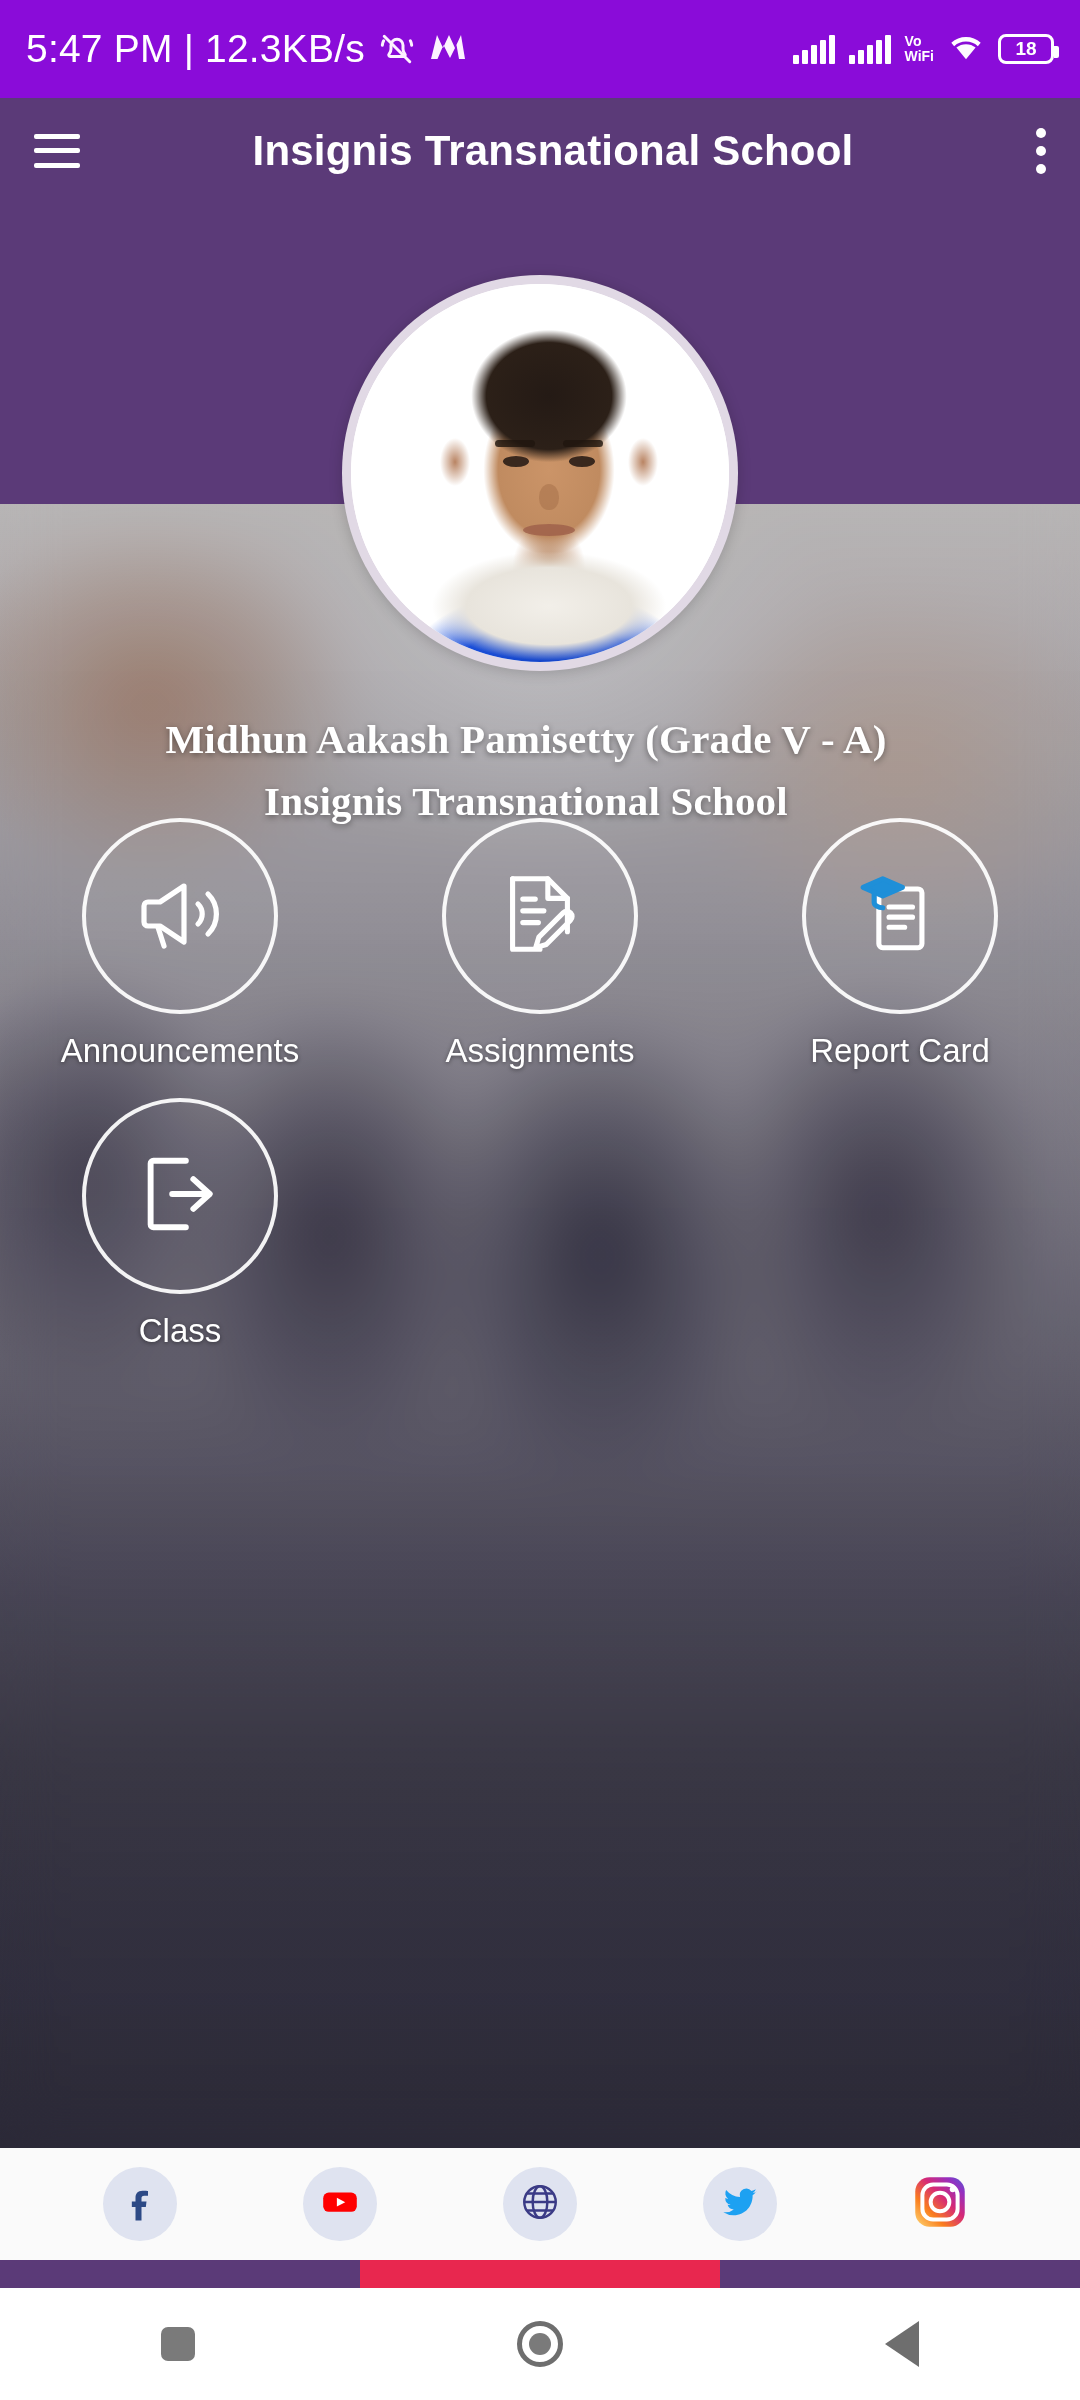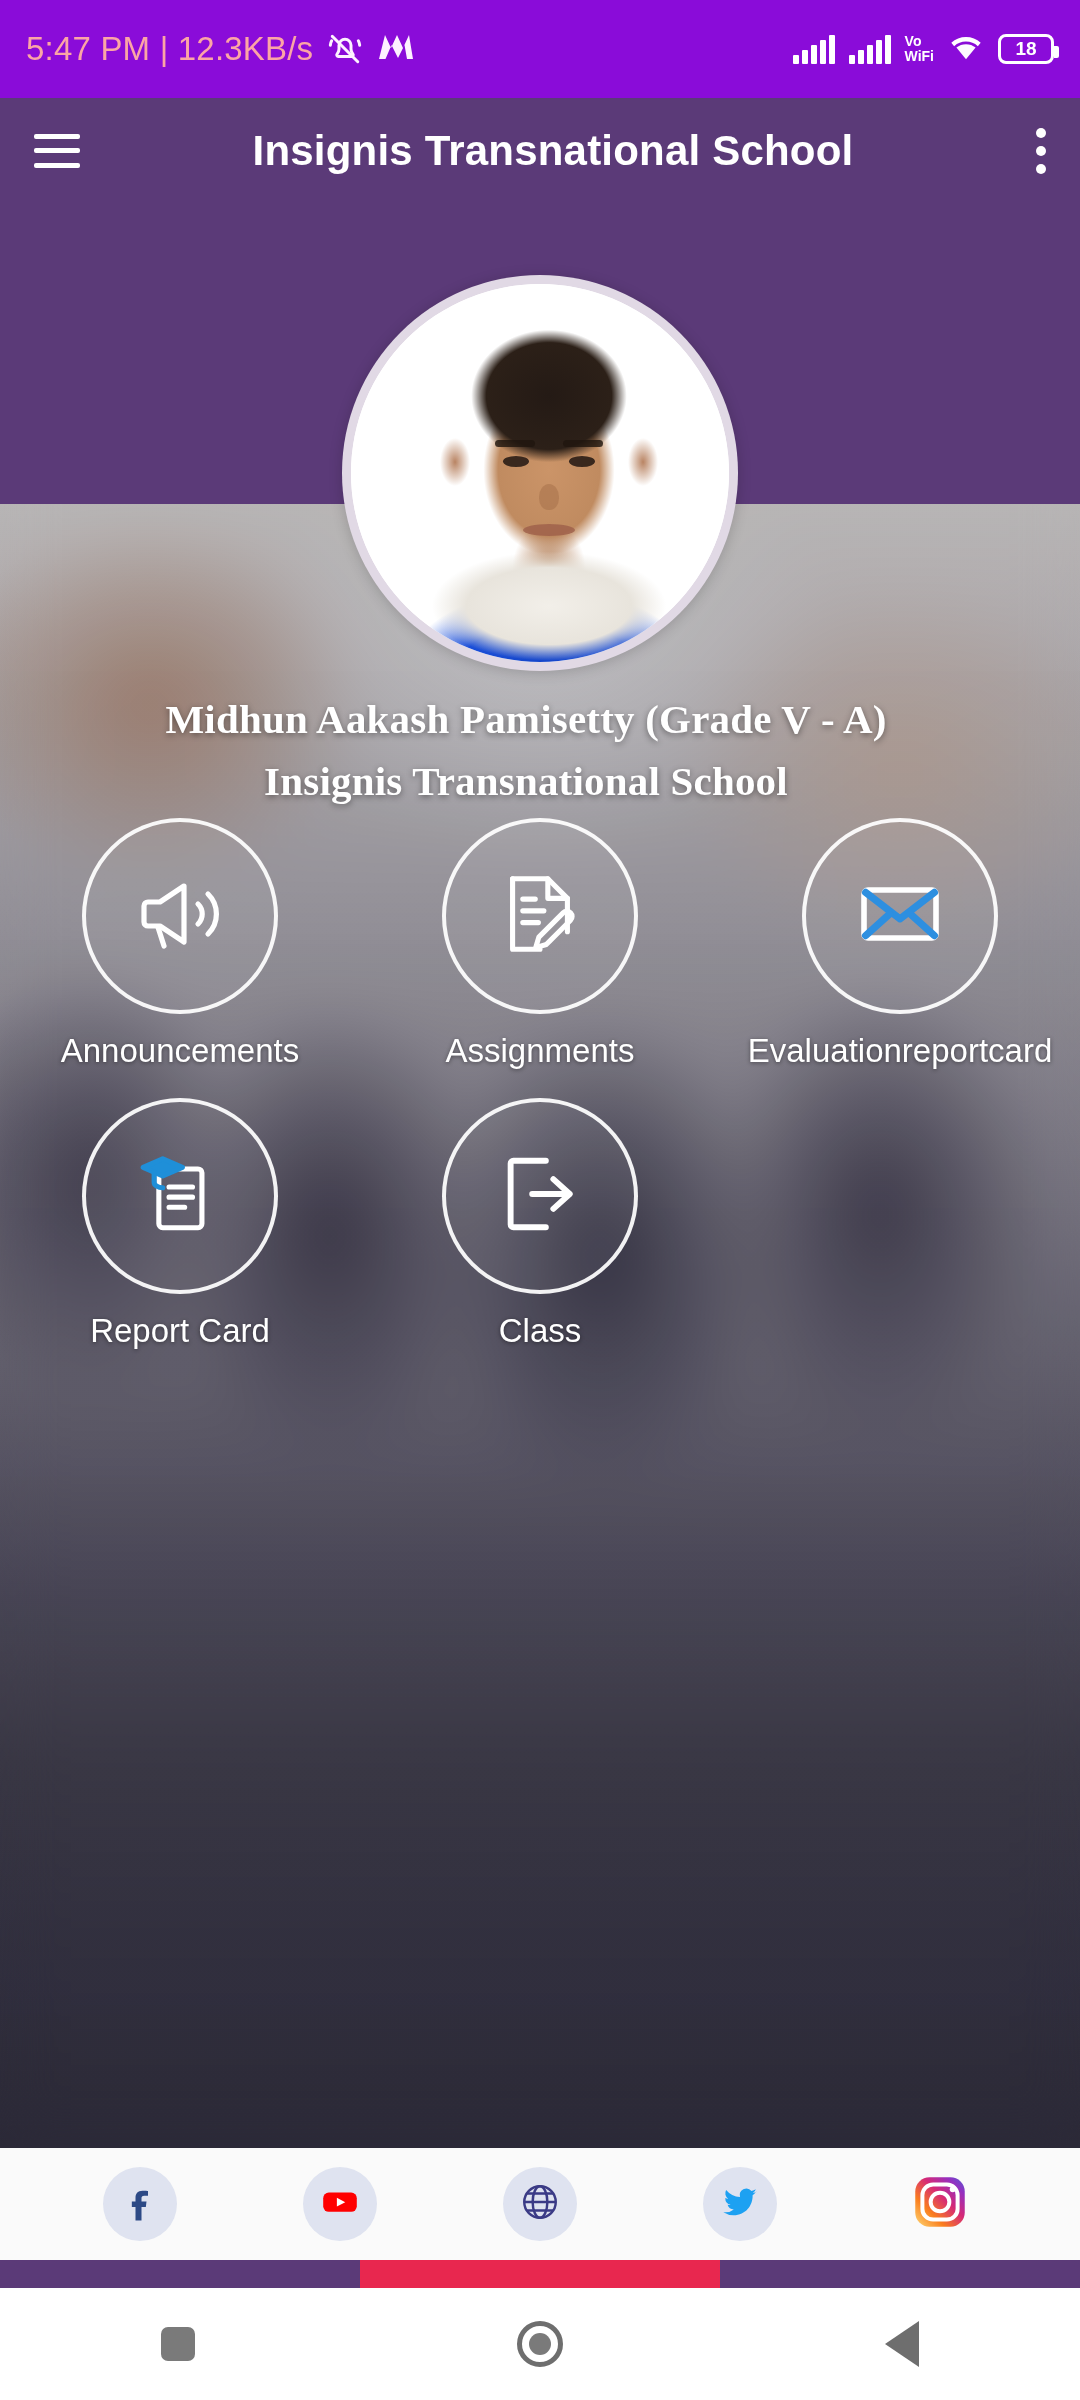--- a/index.html
+++ b/index.html
@@ -17,7 +17,7 @@
     padding:0 26px; z-index:40;
   }
   .sb-left{ display:flex; align-items:center; gap:14px; }
-  .sb-time{ color:#fca5a5; font-size:33px; letter-spacing:.2px; font-weight:400; white-space:nowrap;}
+  .sb-time{ color:#ffffff; font-size:39px; letter-spacing:.2px; font-weight:400; white-space:nowrap;}
   .sb-right{ margin-left:auto; display:flex; align-items:center; gap:14px; }
   .mute-icon{ width:36px; height:36px; position:relative; display:block; }
   .m-logo{ font-size:34px; color:#fdf2ff; font-weight:700; letter-spacing:-2px; font-family:"DejaVu Sans", sans-serif;}

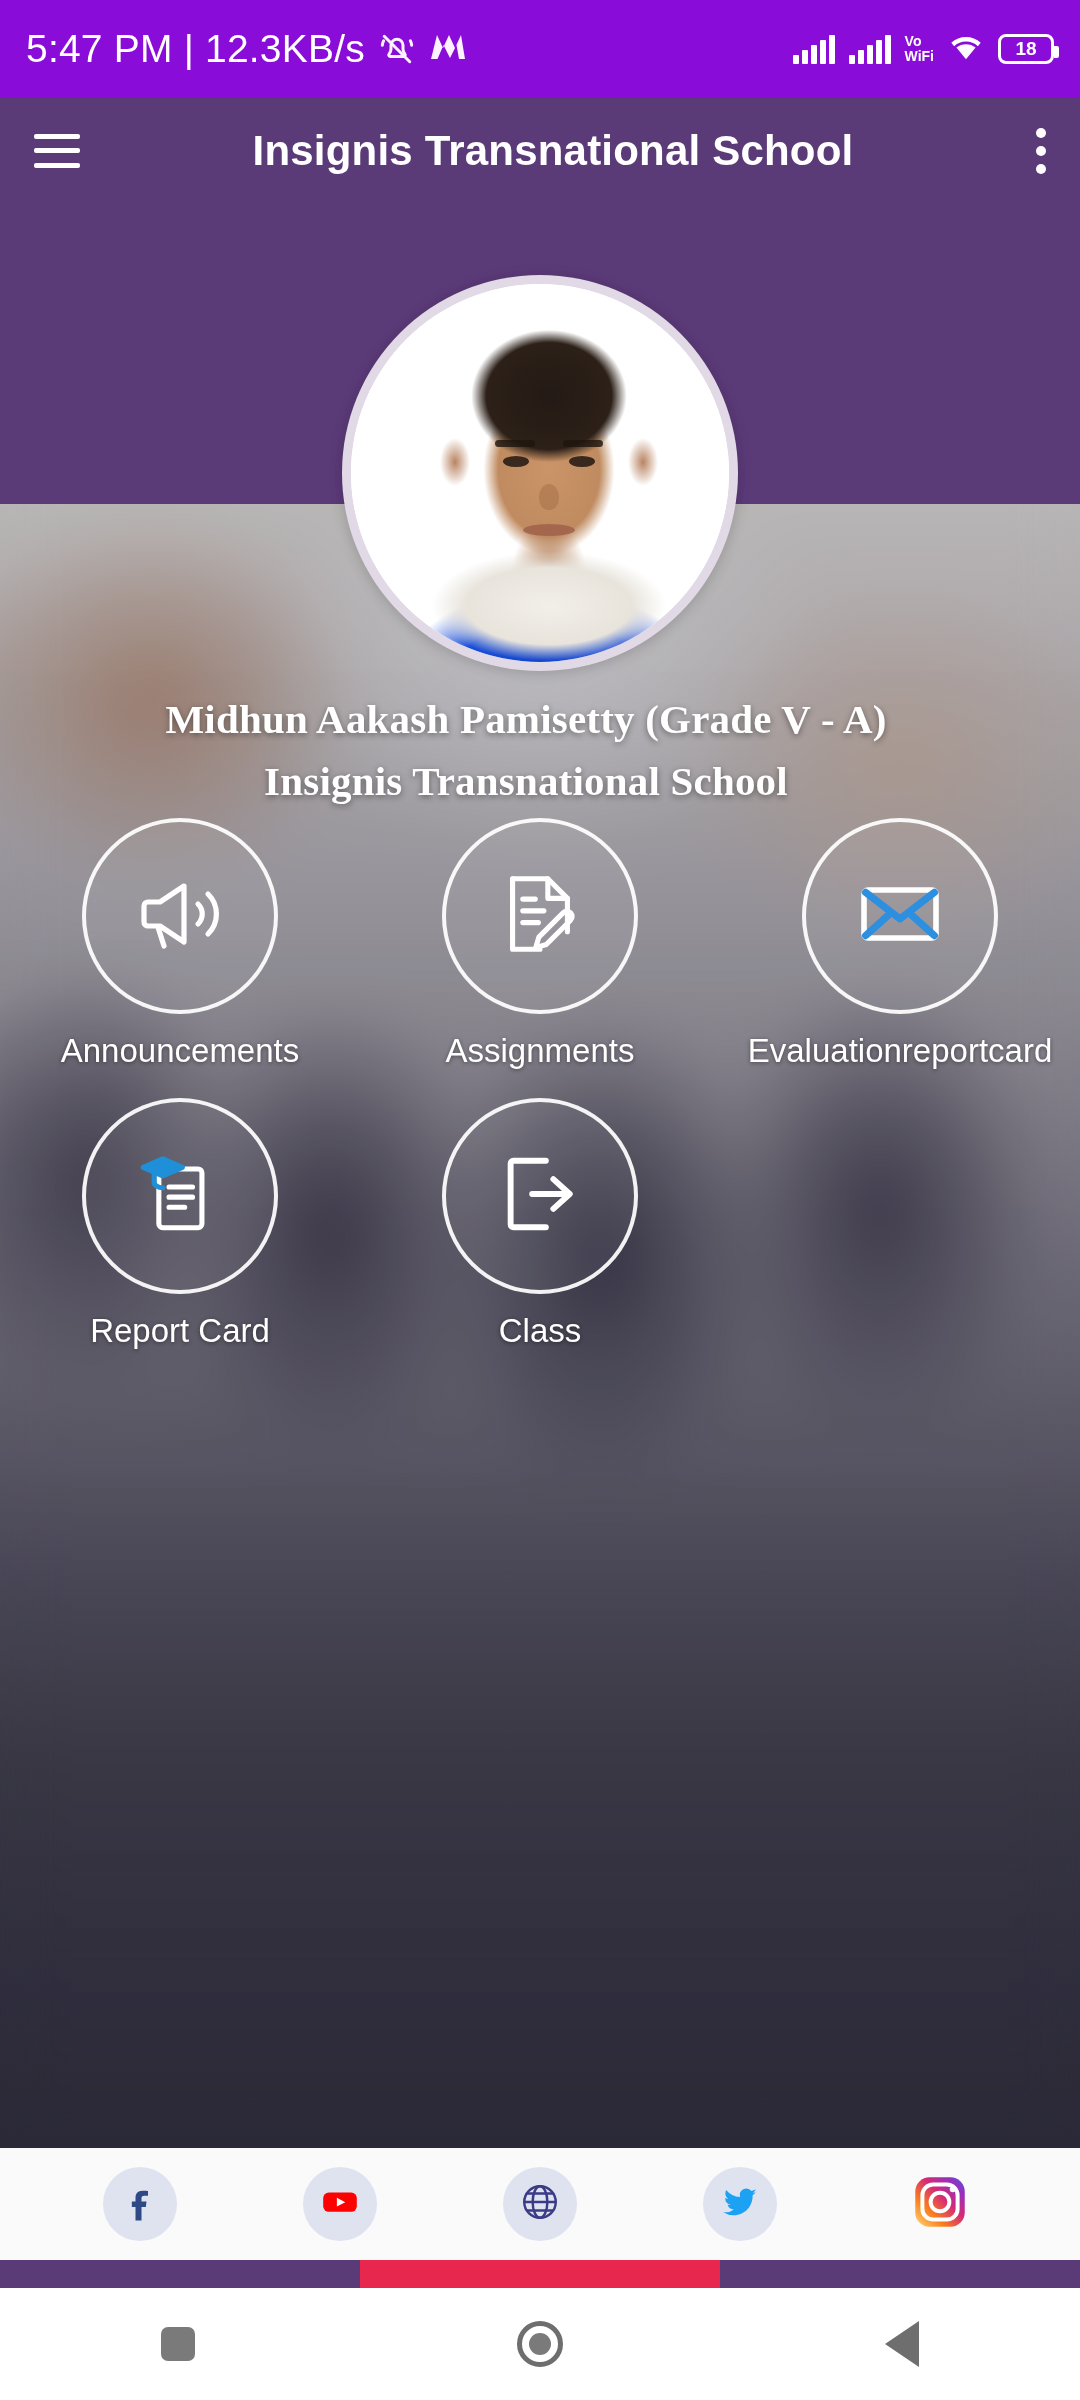--- a/index.html
+++ b/index.html
@@ -119,7 +119,7 @@
 
   
   .name-block{
-    position:absolute; left:0; top:688px; width:1052px; text-align:center; z-index:22;
+    position:absolute; left:0; top:708px; width:1052px; text-align:center; z-index:22;
     font-family:"Liberation Serif", serif;
     color:#ffffff; text-shadow:0 2px 6px rgba(0,0,0,.42);
   }

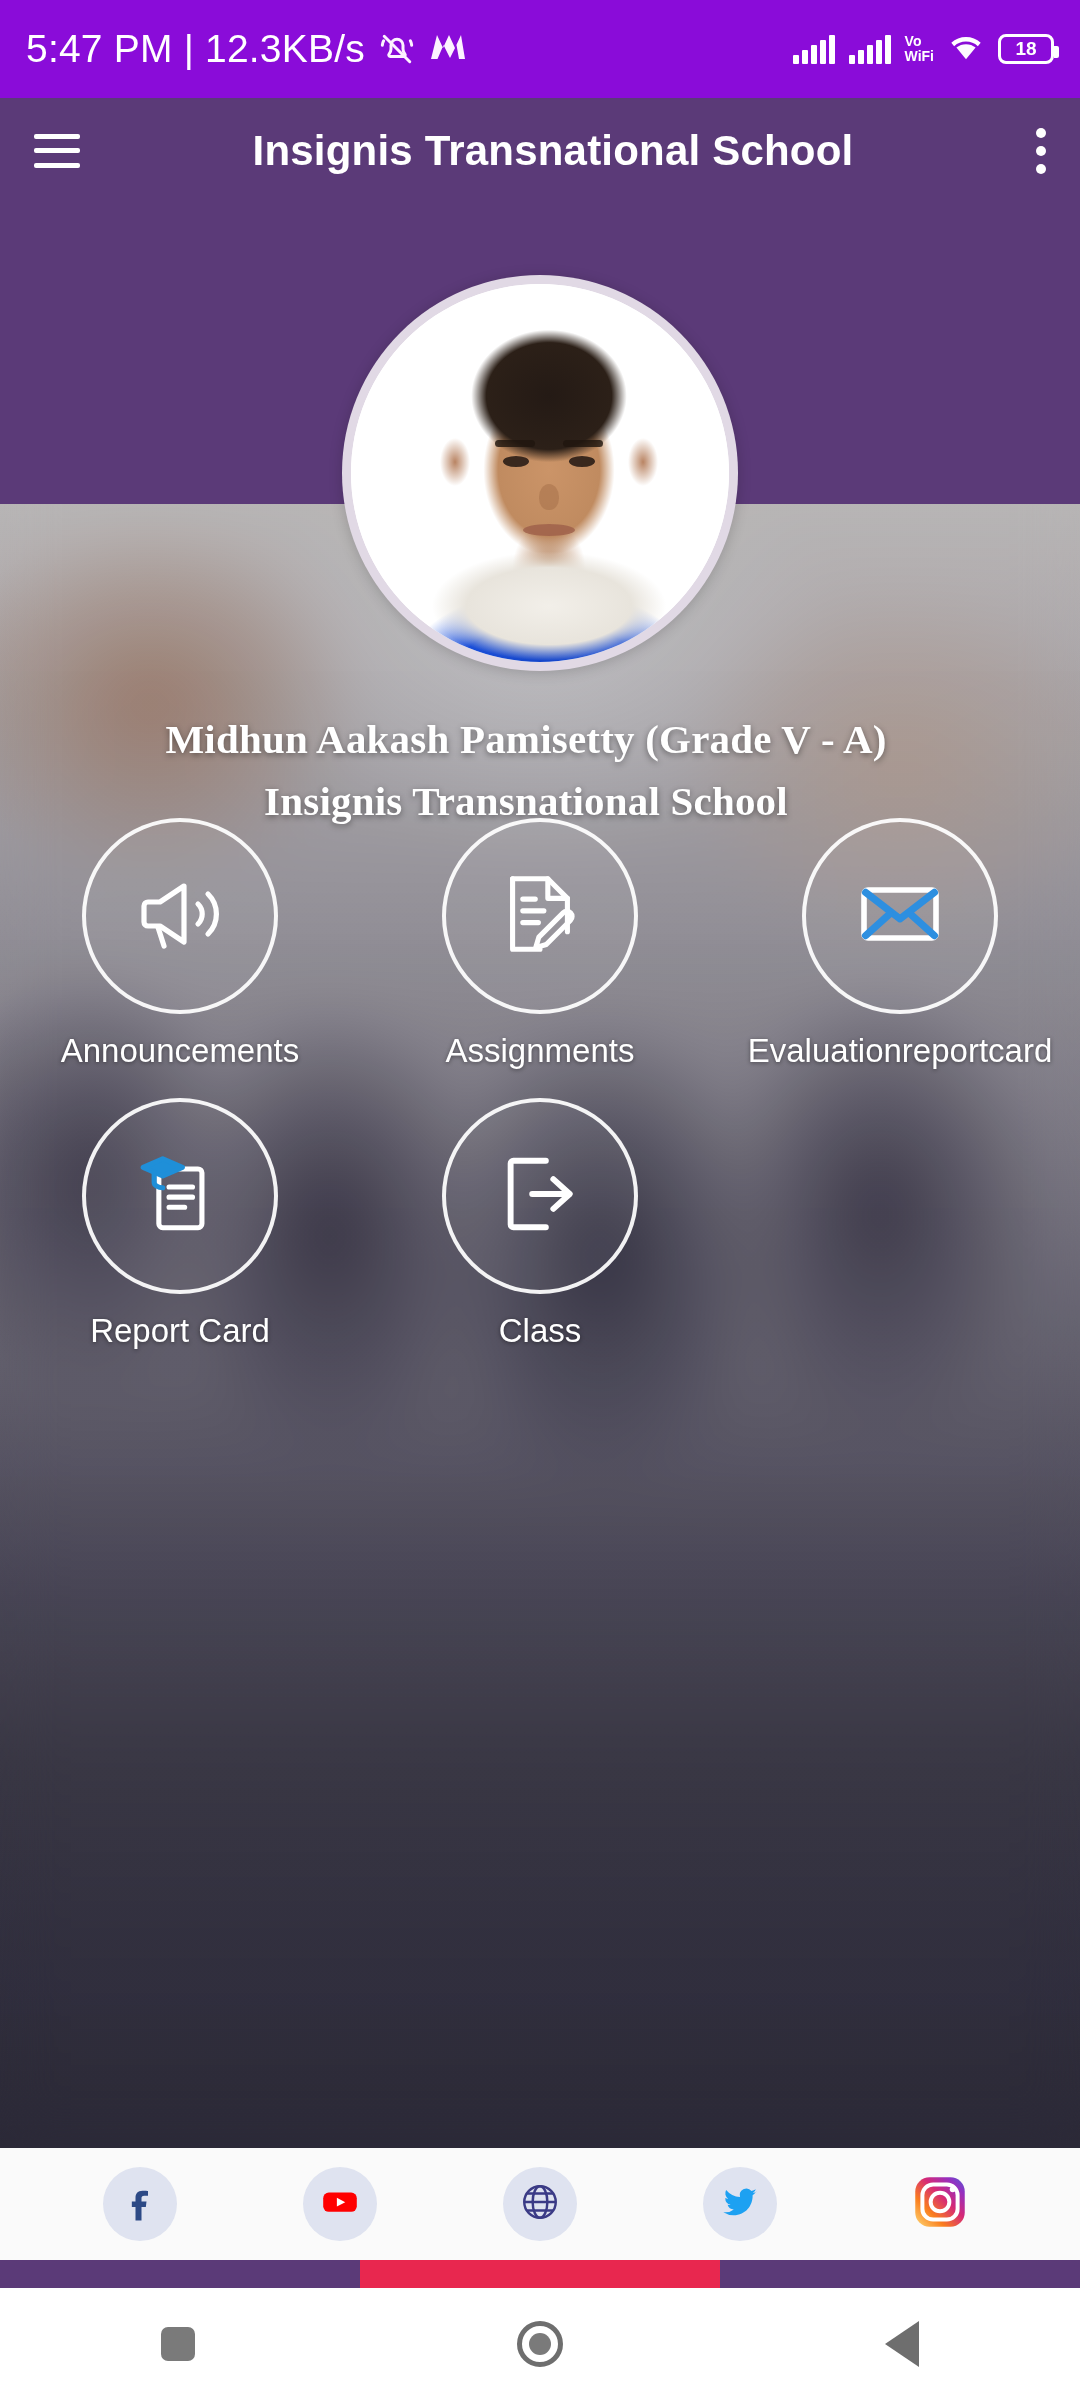--- a/index.html
+++ b/index.html
@@ -292,18 +292,6 @@
     </div>
 
 
-    <div class="cell">
-      <div class="circle">
-        <span>
-          <svg width="96" height="96" viewBox="0 0 24 24" fill="none" stroke="#ffffff" stroke-width="1.4" stroke-linecap="round" stroke-linejoin="round">
-            <rect x="3" y="6" width="18" height="12" rx="1"></rect>
-            <path d="M3.4 6.6 12 13.2l8.6-6.6" stroke="#2d8fe0" stroke-width="1.8"></path>
-            <path d="M3.4 17.4 9.4 12M20.6 17.4 14.6 12" stroke="#2d8fe0" stroke-width="1.8"></path>
-          </svg>
-        </span>
-      </div>
-      <div class="cell-label">Evaluationreportcard</div>
-    </div>
 
     <div class="cell">
       <div class="circle">

